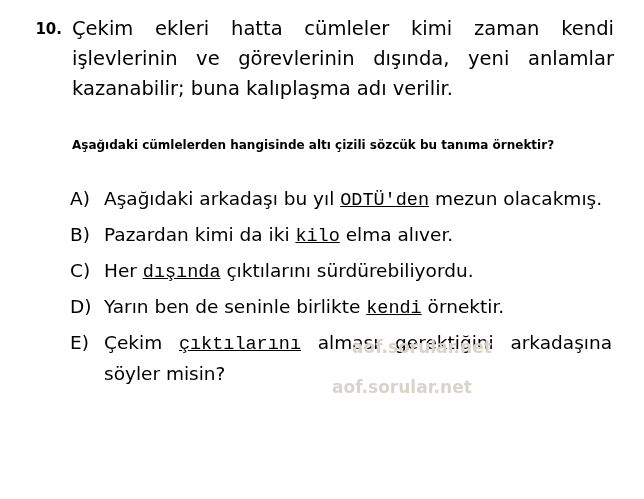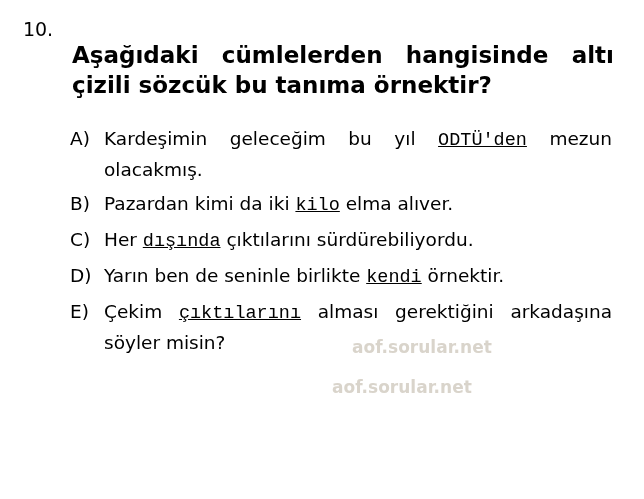--- a/index.html
+++ b/index.html
@@ -30,11 +30,11 @@
     align-items: flex-start;
   }
   .q-number {
-    font-size: 19px;
-    font-weight: normal;
+    font-size: 15px;
+    font-weight: bold;
     line-height: 30px;
     width: 48px;
-    text-align: center;
+    text-align: right;
     padding-right: 10px;
     flex: 0 0 auto;
   }

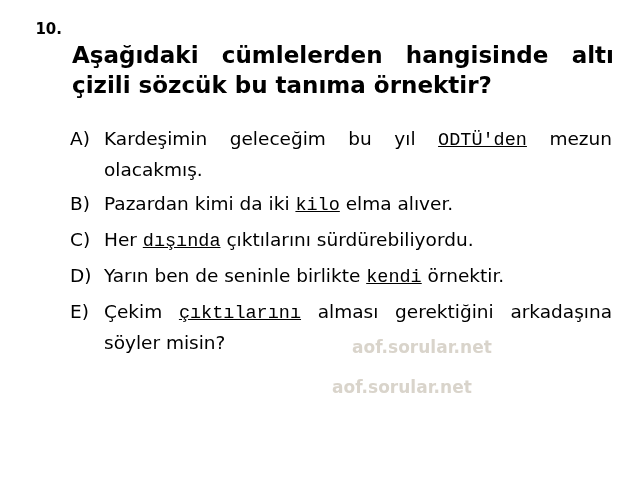--- a/index.html
+++ b/index.html
@@ -130,6 +130,7 @@
   <div class="question-row">
     <div class="q-number">10.</div>
     <div class="q-body">
+      <p class="q-stem">Çekim ekleri hatta cümleler kimi zaman kendi işlevlerinin ve görevlerinin dışında, yeni anlamlar kazanabilir; buna kalıplaşma adı verilir.</p>
       <p class="q-prompt">Aşağıdaki cümlelerden hangisinde altı çizili sözcük bu tanıma örnektir?</p>
     </div>
   </div>

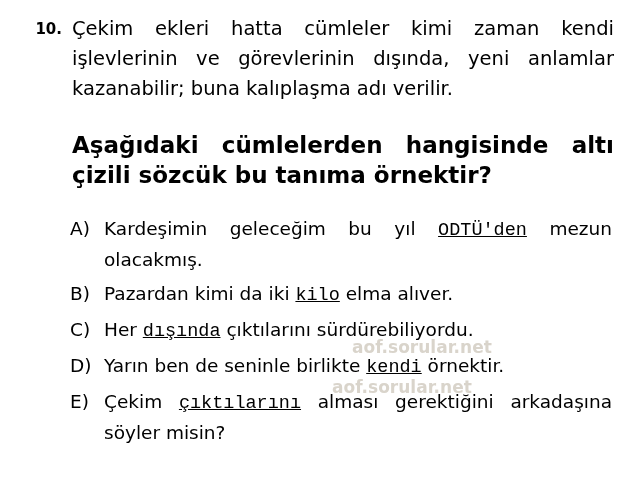--- a/index.html
+++ b/index.html
@@ -51,7 +51,7 @@
     padding-right: 4px;
   }
   .q-prompt {
-    font-size: 23px;
+    font-size: 12px;
     font-weight: bold;
     line-height: 30px;
     text-align: justify;

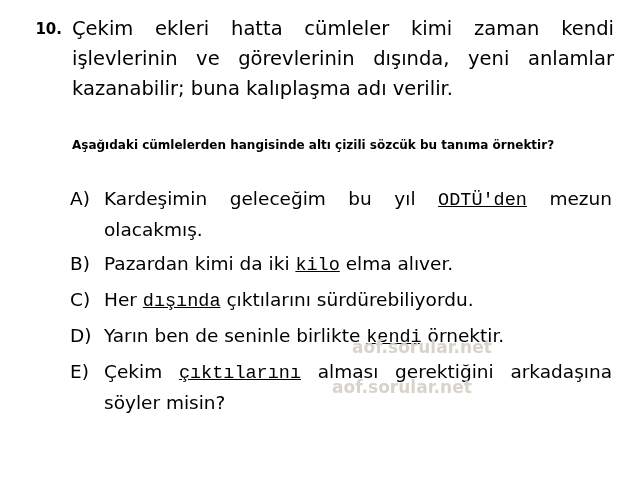--- a/index.html
+++ b/index.html
@@ -139,7 +139,7 @@
 
     <div class="option">
       <div class="opt-letter">A)</div>
-      <div class="opt-text justify"><span>Kardeşimin geleceğim bu yıl </span><span class="u">ODTÜ'den</span><span> mezun olacakmış.</span></div>
+      <div class="opt-text justify"><span>Aşağıdaki arkadaşı bu yıl </span><span class="u">ODTÜ'den</span><span> mezun olacakmış.</span></div>
     </div>
 
     <div class="option">

